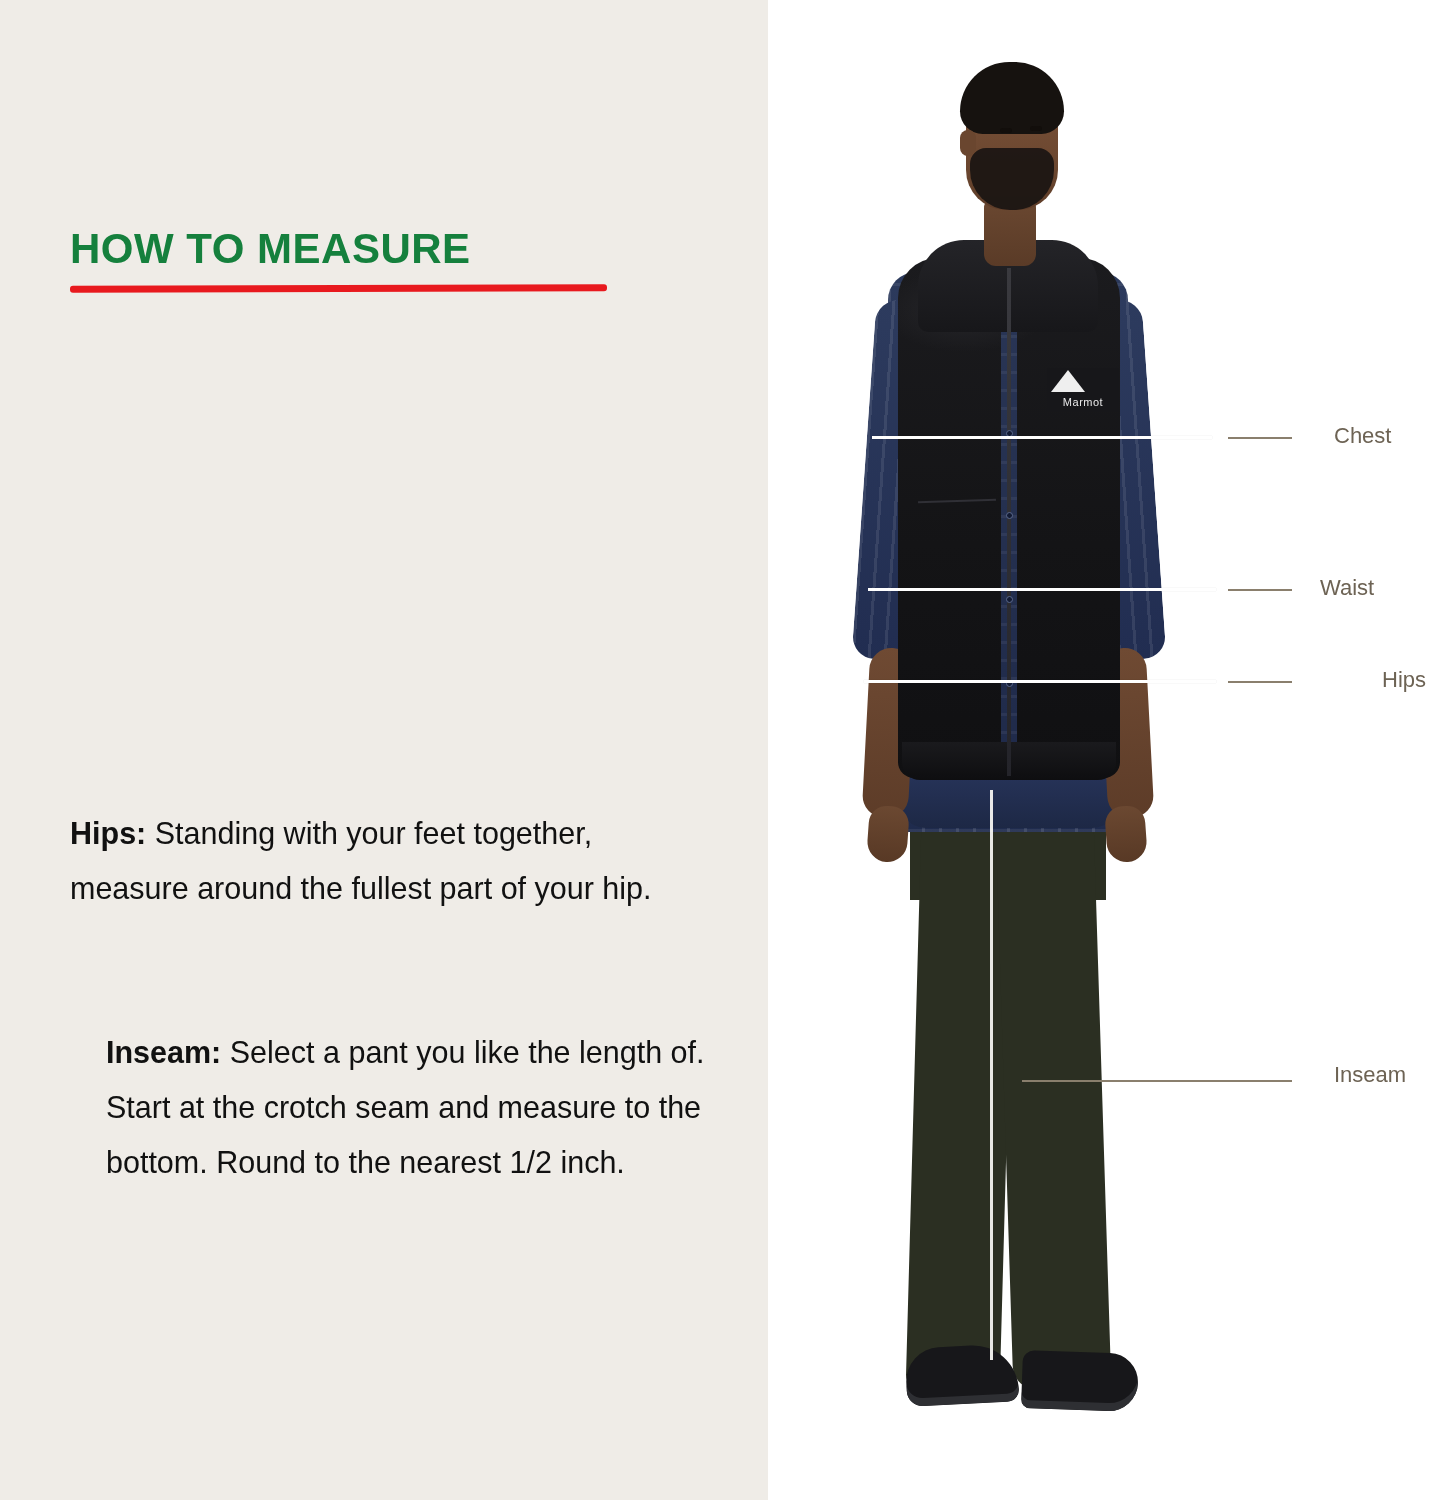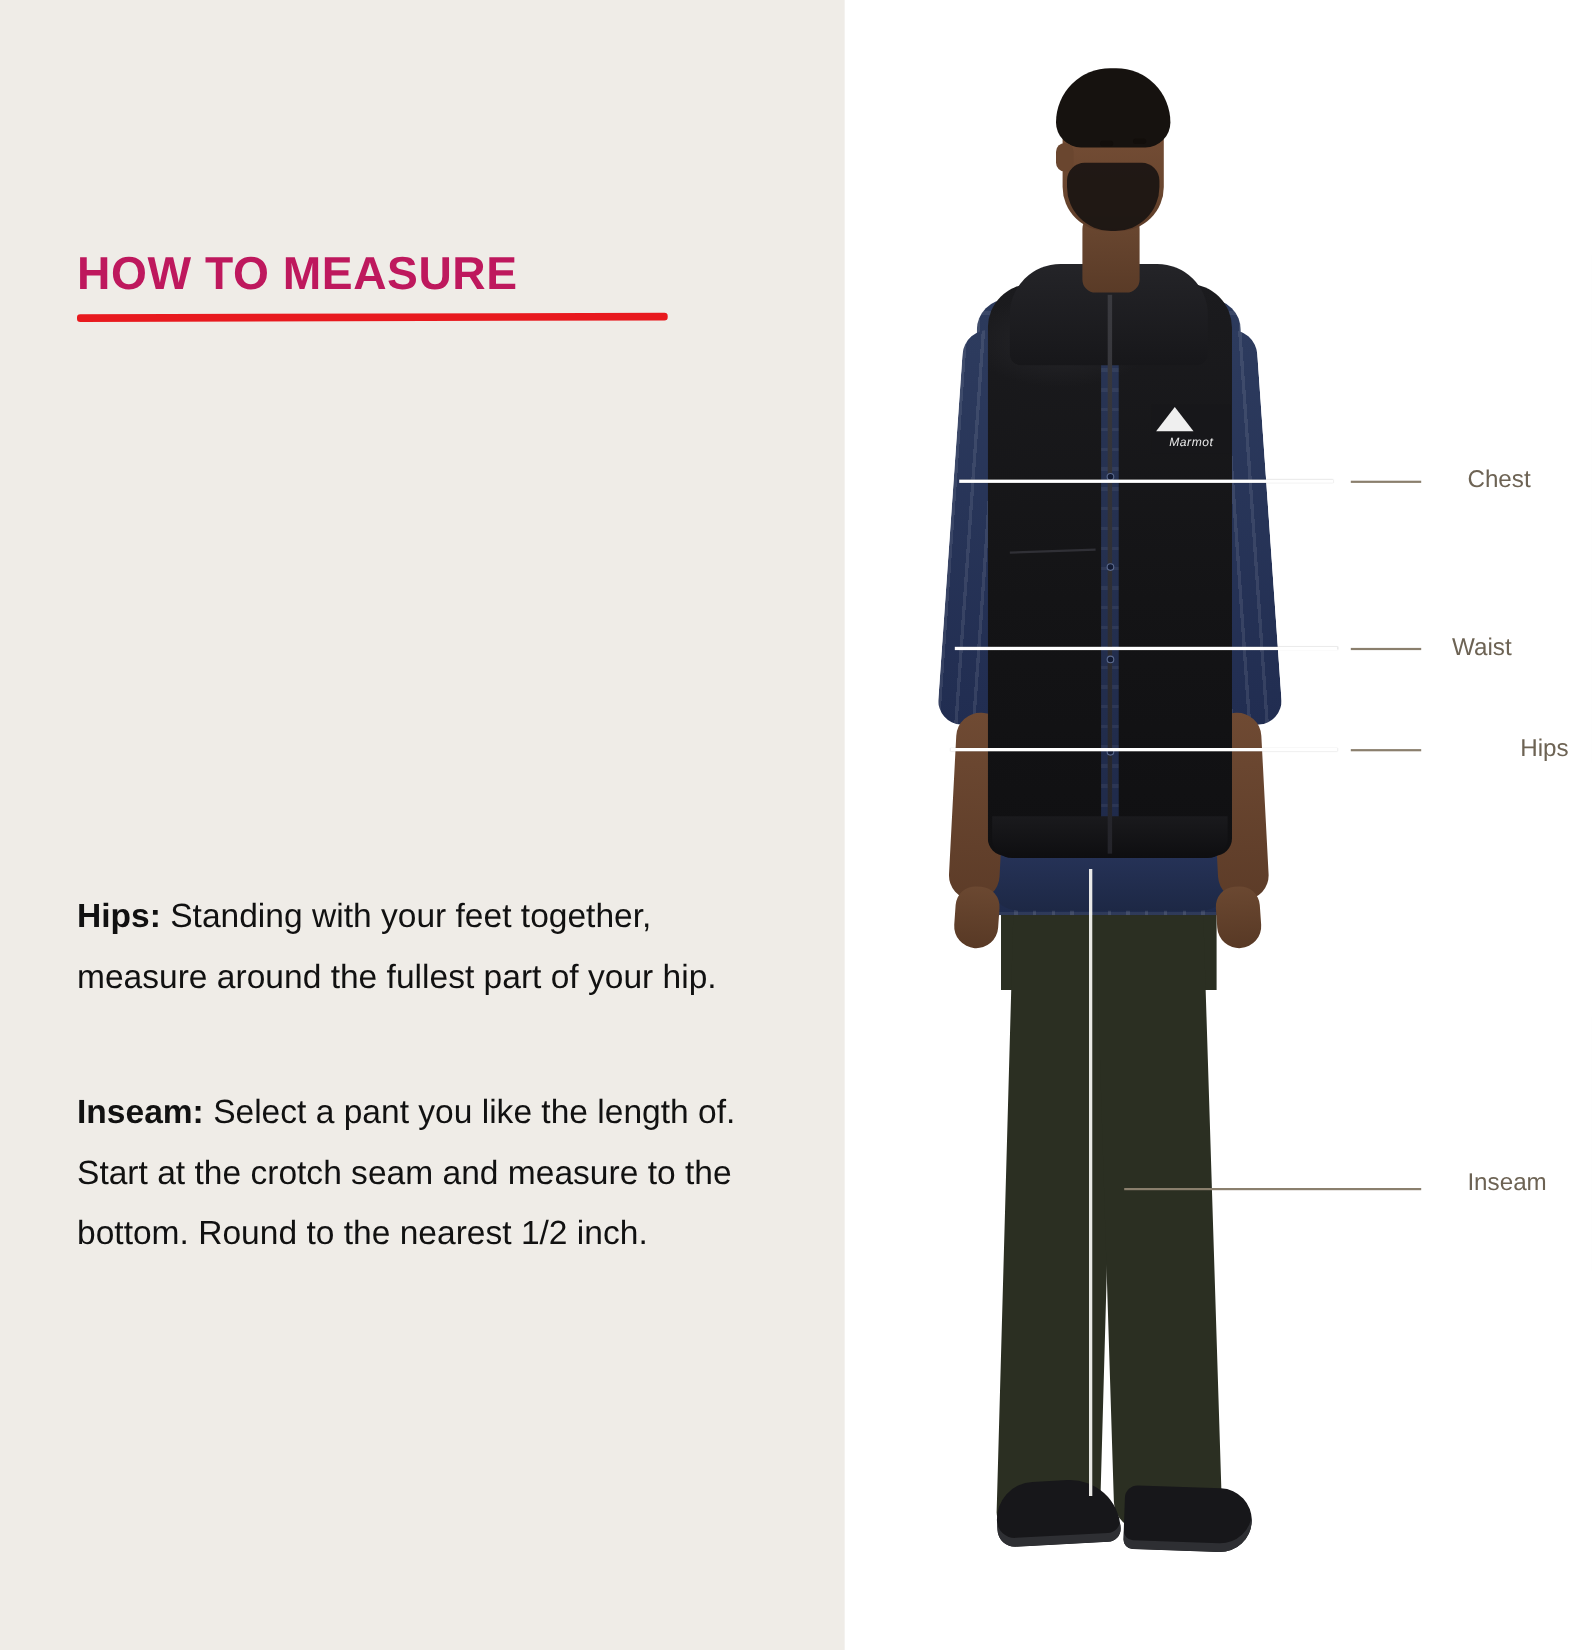--- a/index.html
+++ b/index.html
@@ -29,7 +29,7 @@
     font-size: 42px;
     font-weight: bold;
     letter-spacing: 0.5px;
-    color: #be185d;
+    color: #15803d;
     margin: 0;
     line-height: 1;
   }

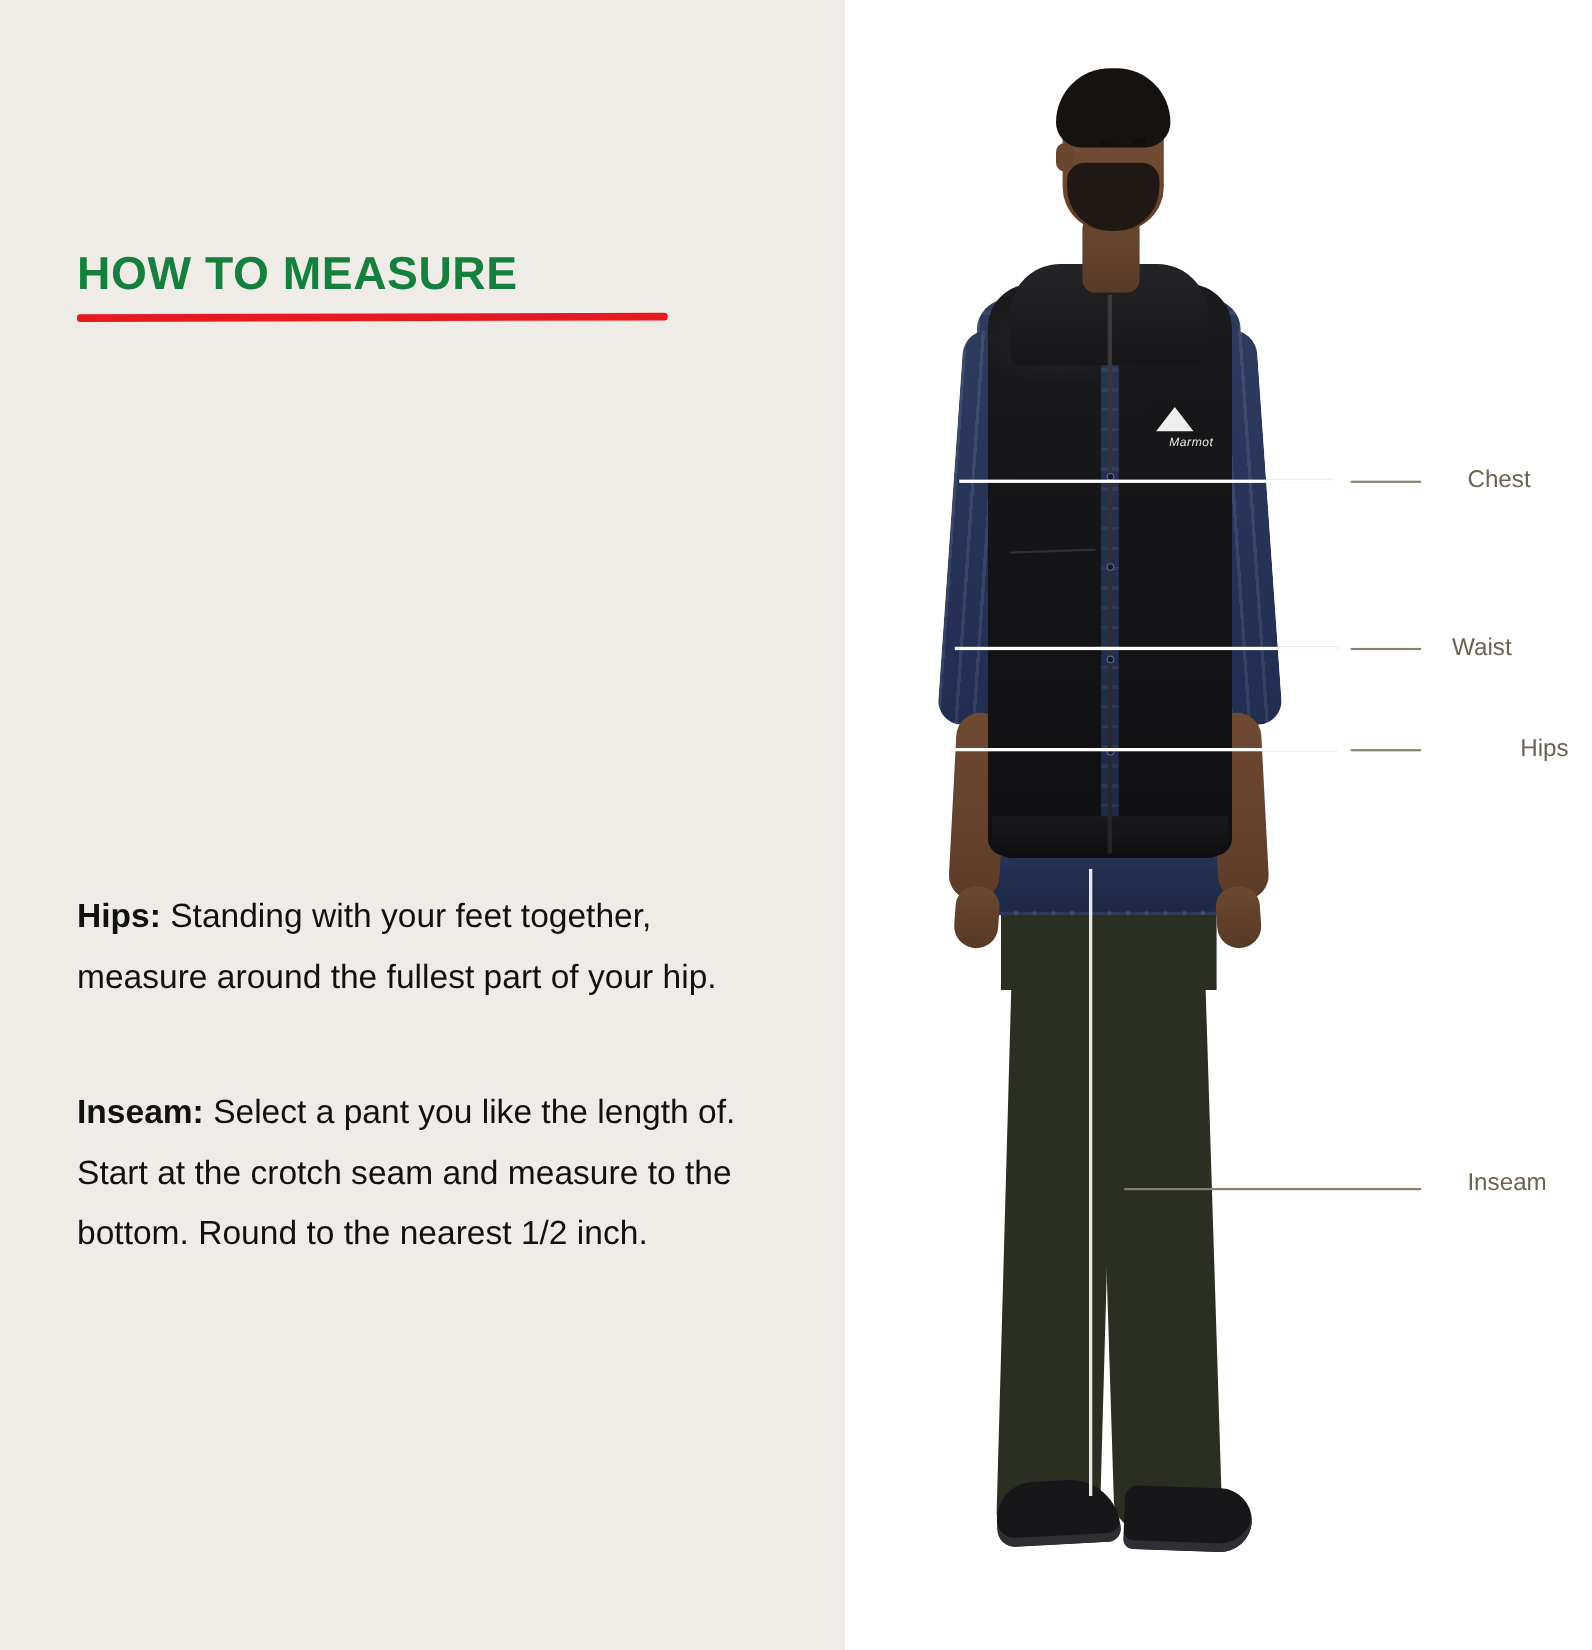--- a/index.html
+++ b/index.html
@@ -69,7 +69,7 @@
   .figure {
     position: absolute;
     left: 0; top: 0;
-    width: 679px; height: 1500px; font-style: italic;
+    width: 679px; height: 1500px;
   }
 
   

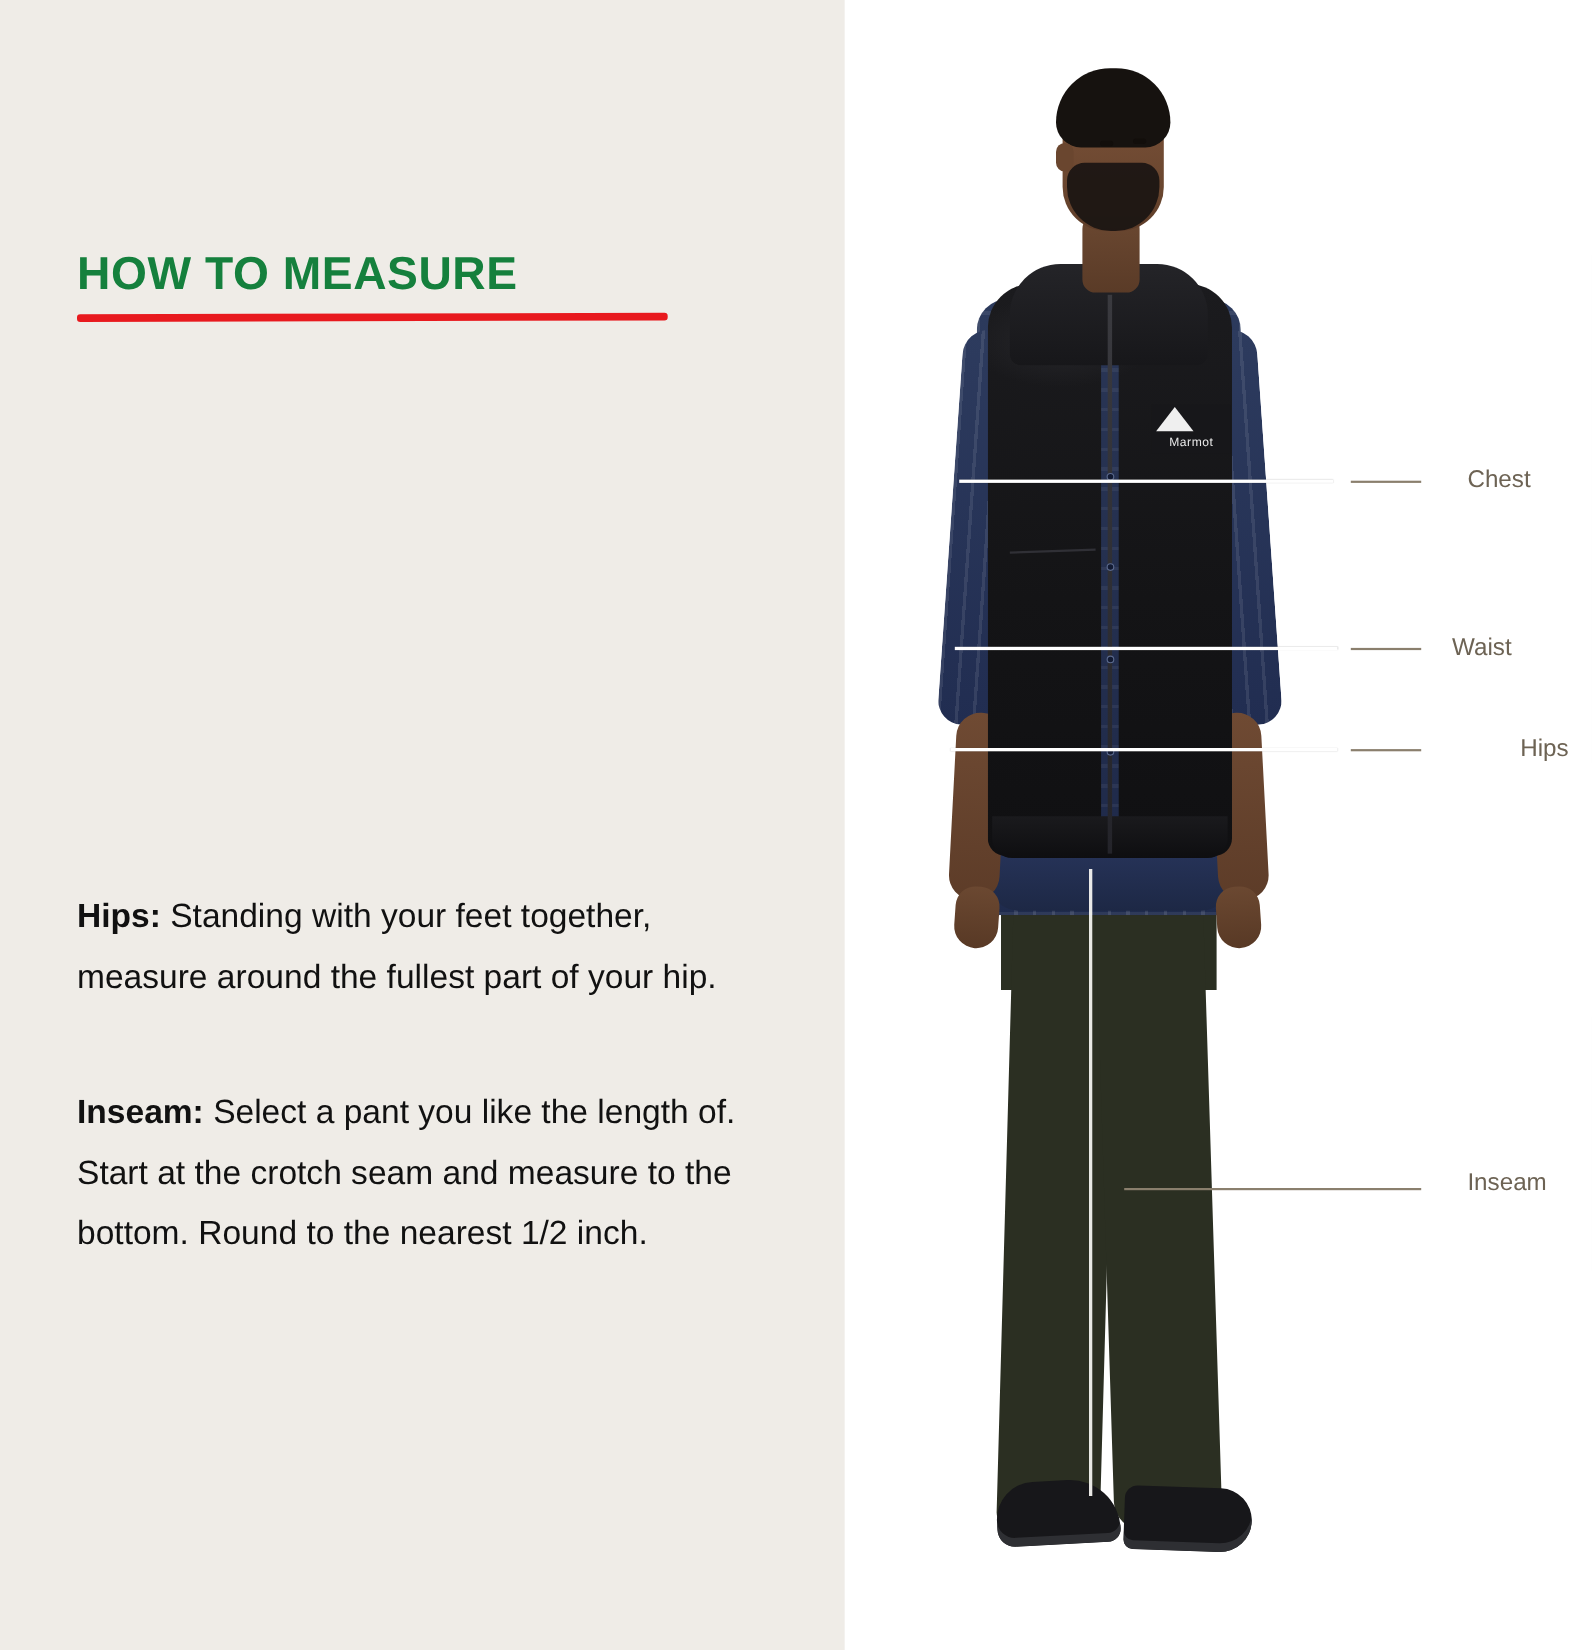--- a/index.html
+++ b/index.html
@@ -54,7 +54,7 @@
   .p-chest { top: 349px; }
   .p-waist { top: 573px; }
   .p-hips  { top: 806px; }
-  .p-inseam{ top: 984px; }
+  .p-inseam{ top: 1025px; margin-left: 36px; }
 
   
   .right-panel {

